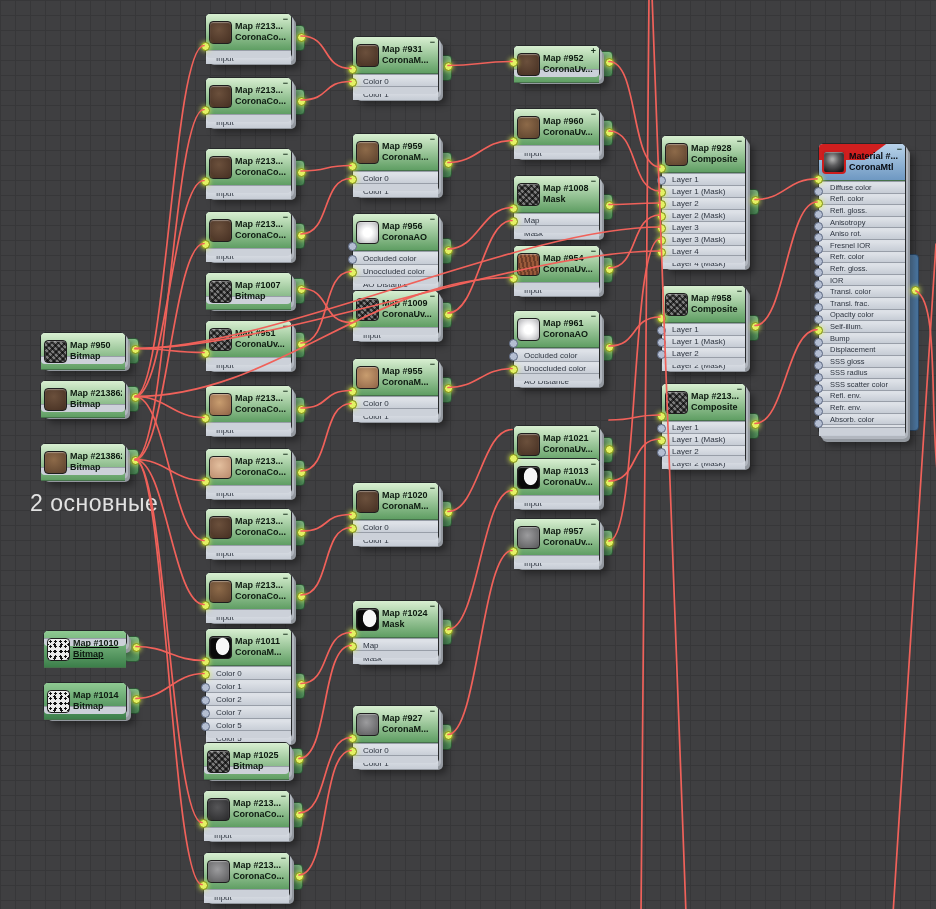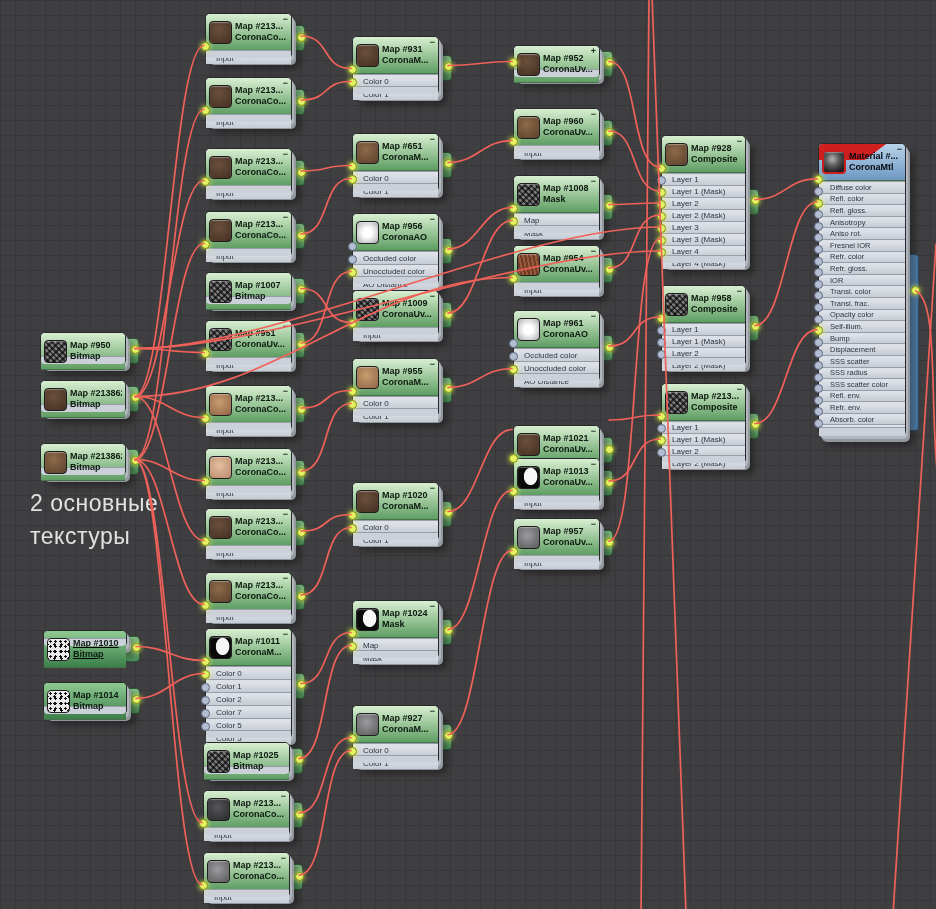--- a/index.html
+++ b/index.html
@@ -402,7 +402,7 @@
       <div class="hdr hdr-green">
         <div class="thumb th-brown"></div>
         <div class="titles">
-          <div class="t1">Map #651</div>
+          <div class="t1">Map #959</div>
           <div class="t2">CoronaM...</div>
         </div>
         <div class="collapse">−</div>

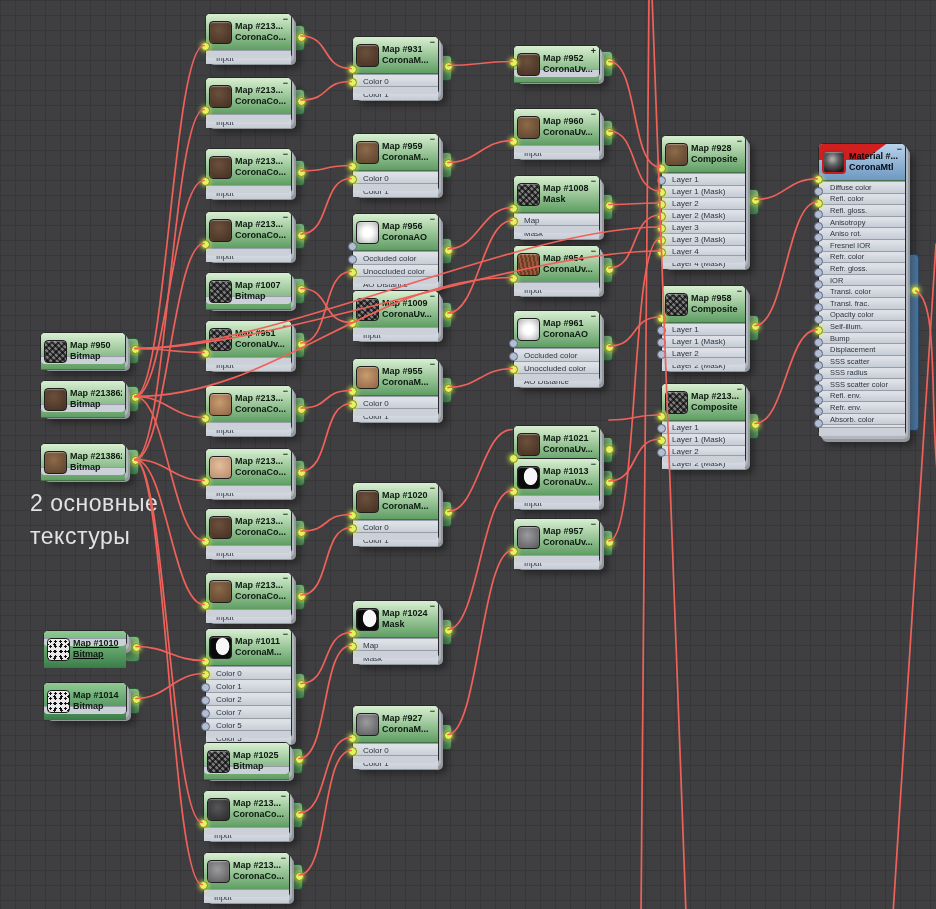--- a/index.html
+++ b/index.html
@@ -864,7 +864,7 @@
       </div>
       <div class="dot off" style="left: -5px; top: 193.7px;"></div>
       <div class="row">
-        <span>SSS scatter</span>
+        <span>SSS gloss</span>
       </div>
       <div class="dot off" style="left: -5px; top: 205.3px;"></div>
       <div class="row">

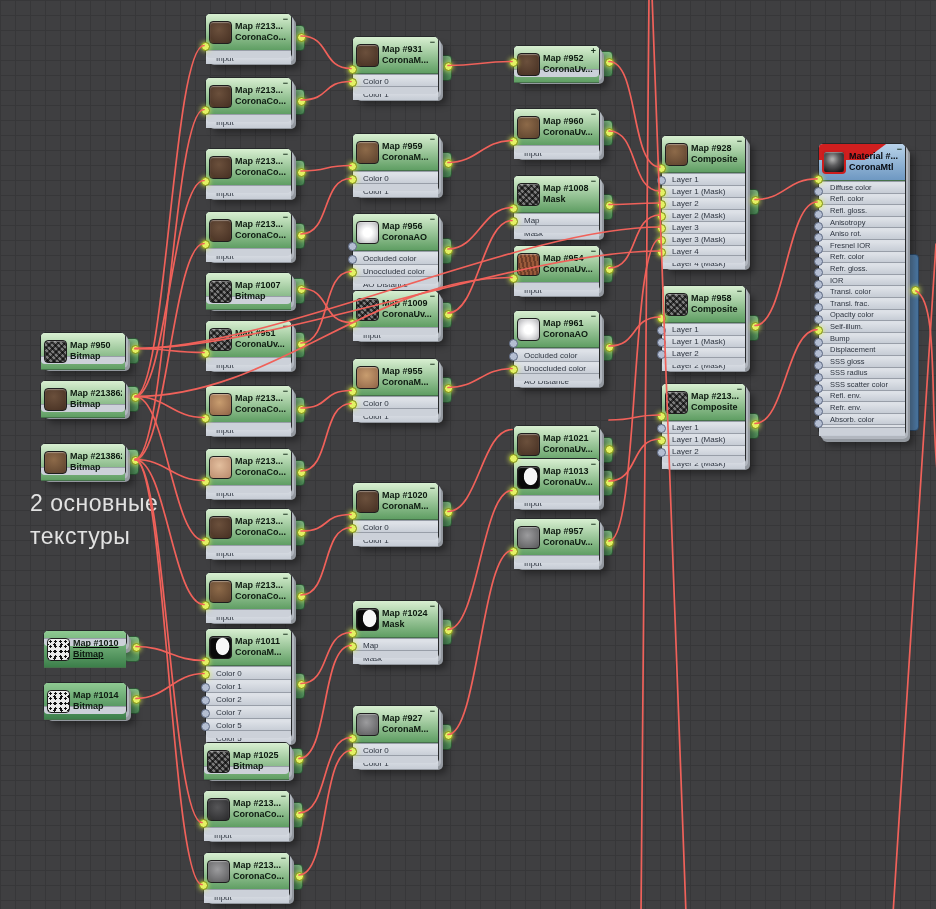--- a/index.html
+++ b/index.html
@@ -66,7 +66,6 @@
 <div id="canvas">
   <div id="annotation">
     <div>2 основные</div>
-    <div>текстуры</div>
   </div>
   <div class="node bitmap" style="left: 40px; top: 332px; width: 86px; height: 33px;">
       <div class="outtab" style="left: 82px; top: 4.5px;"></div>

